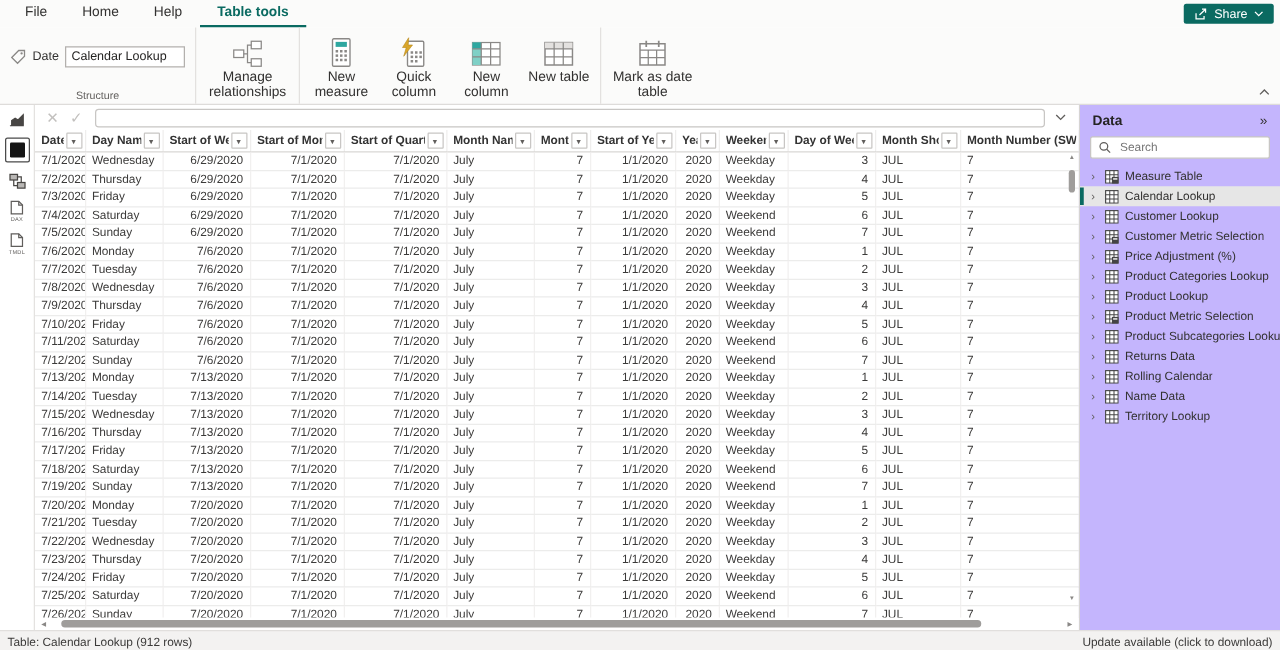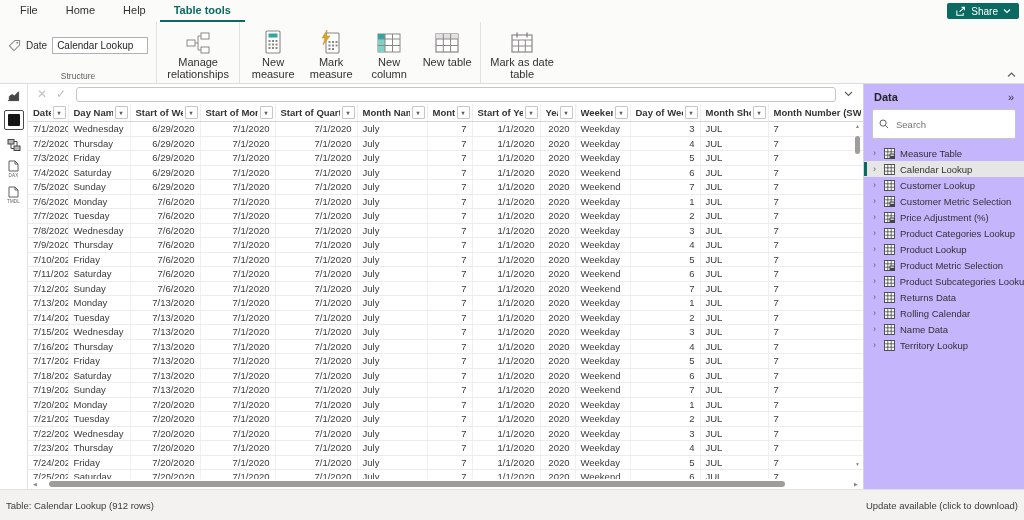--- a/index.html
+++ b/index.html
@@ -194,7 +194,7 @@
               <path d="M8 0 3 8h3l-2 7 7-9H7.5z" fill="#d9a62a" stroke="#b98a1d" stroke-width="0.5"></path>
               </svg>
           </span>
-          <span>Mark measure</span>
+          <span>Quick column</span>
         </div>
         <div class="rbtn">
           <span class="ric">

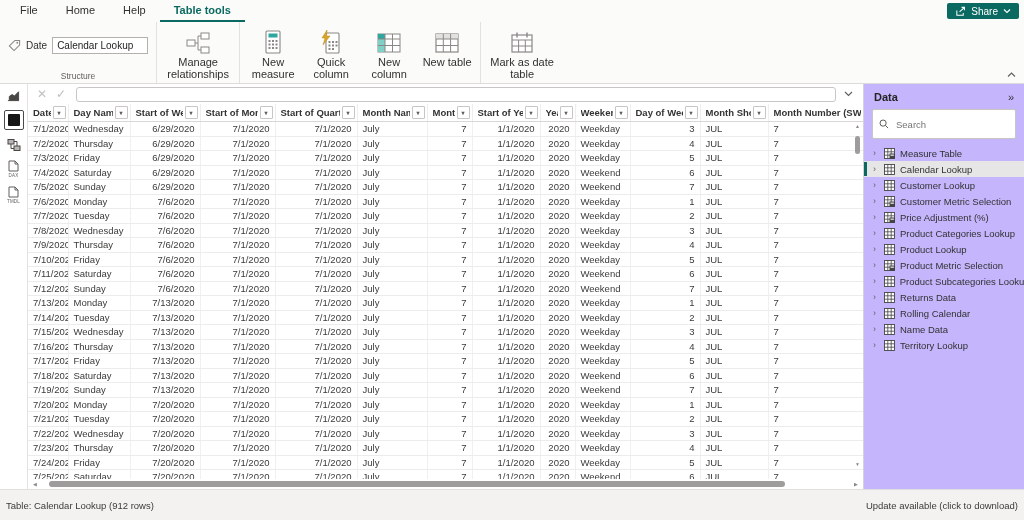--- a/index.html
+++ b/index.html
@@ -76,7 +76,7 @@
   .fields-header { display:flex; justify-content:space-between; align-items:center; padding:7px 10px 5px 10px; }
   .fields-title { font-weight:bold; font-size:11px; color:#252423; }
   .fields-collapse { color:#323130; font-size:11px; }
-  .search-box { margin:1px 8px 6px 8px; height:30px; border:1px solid #c8c6c4; border-radius:2px; background:#fff;
+  .search-box { margin:1px 8px 6px 8px; height:18px; border:1px solid #c8c6c4; border-radius:2px; background:#fff;
     display:flex; align-items:center; gap:5px; padding:0 6px; }
   .search-box input { border:none; outline:none; flex:1; font-size:9.5px; font-family:"Liberation Sans",sans-serif; color:#323130; background:transparent; min-width:0; }
   .field-list { flex:1; overflow:hidden; }

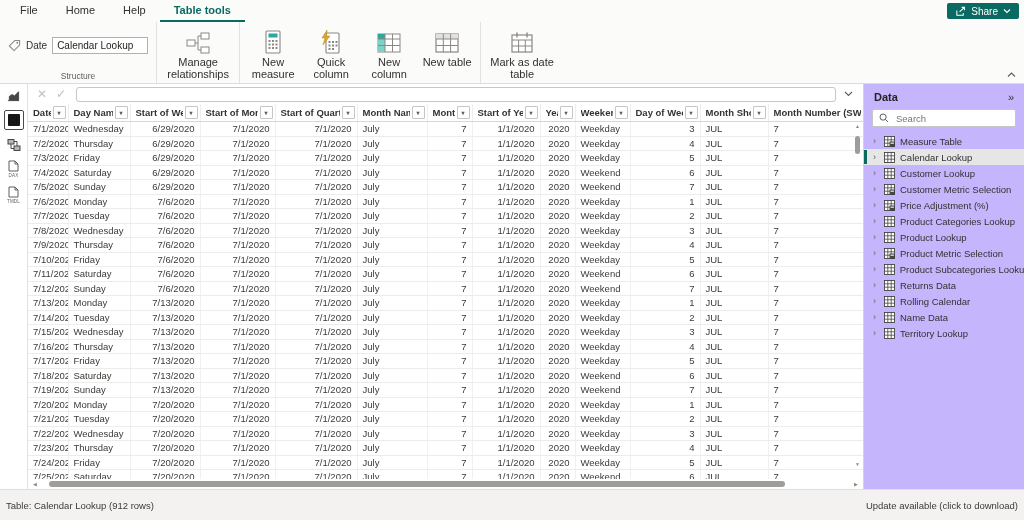--- a/index.html
+++ b/index.html
@@ -89,7 +89,7 @@
 
   
   .statusbar { height:16px; flex:0 0 16px; background:#f3f2f1; border-top:1px solid #e1dfdd; display:flex;
-    justify-content:space-between; align-items:center; padding:15px 6px; font-size:9.5px; color:#3b3a39; }
+    justify-content:space-between; align-items:flex-end; padding:0 6px; font-size:9.5px; color:#3b3a39; }
 </style>
 </head>
 <body>

